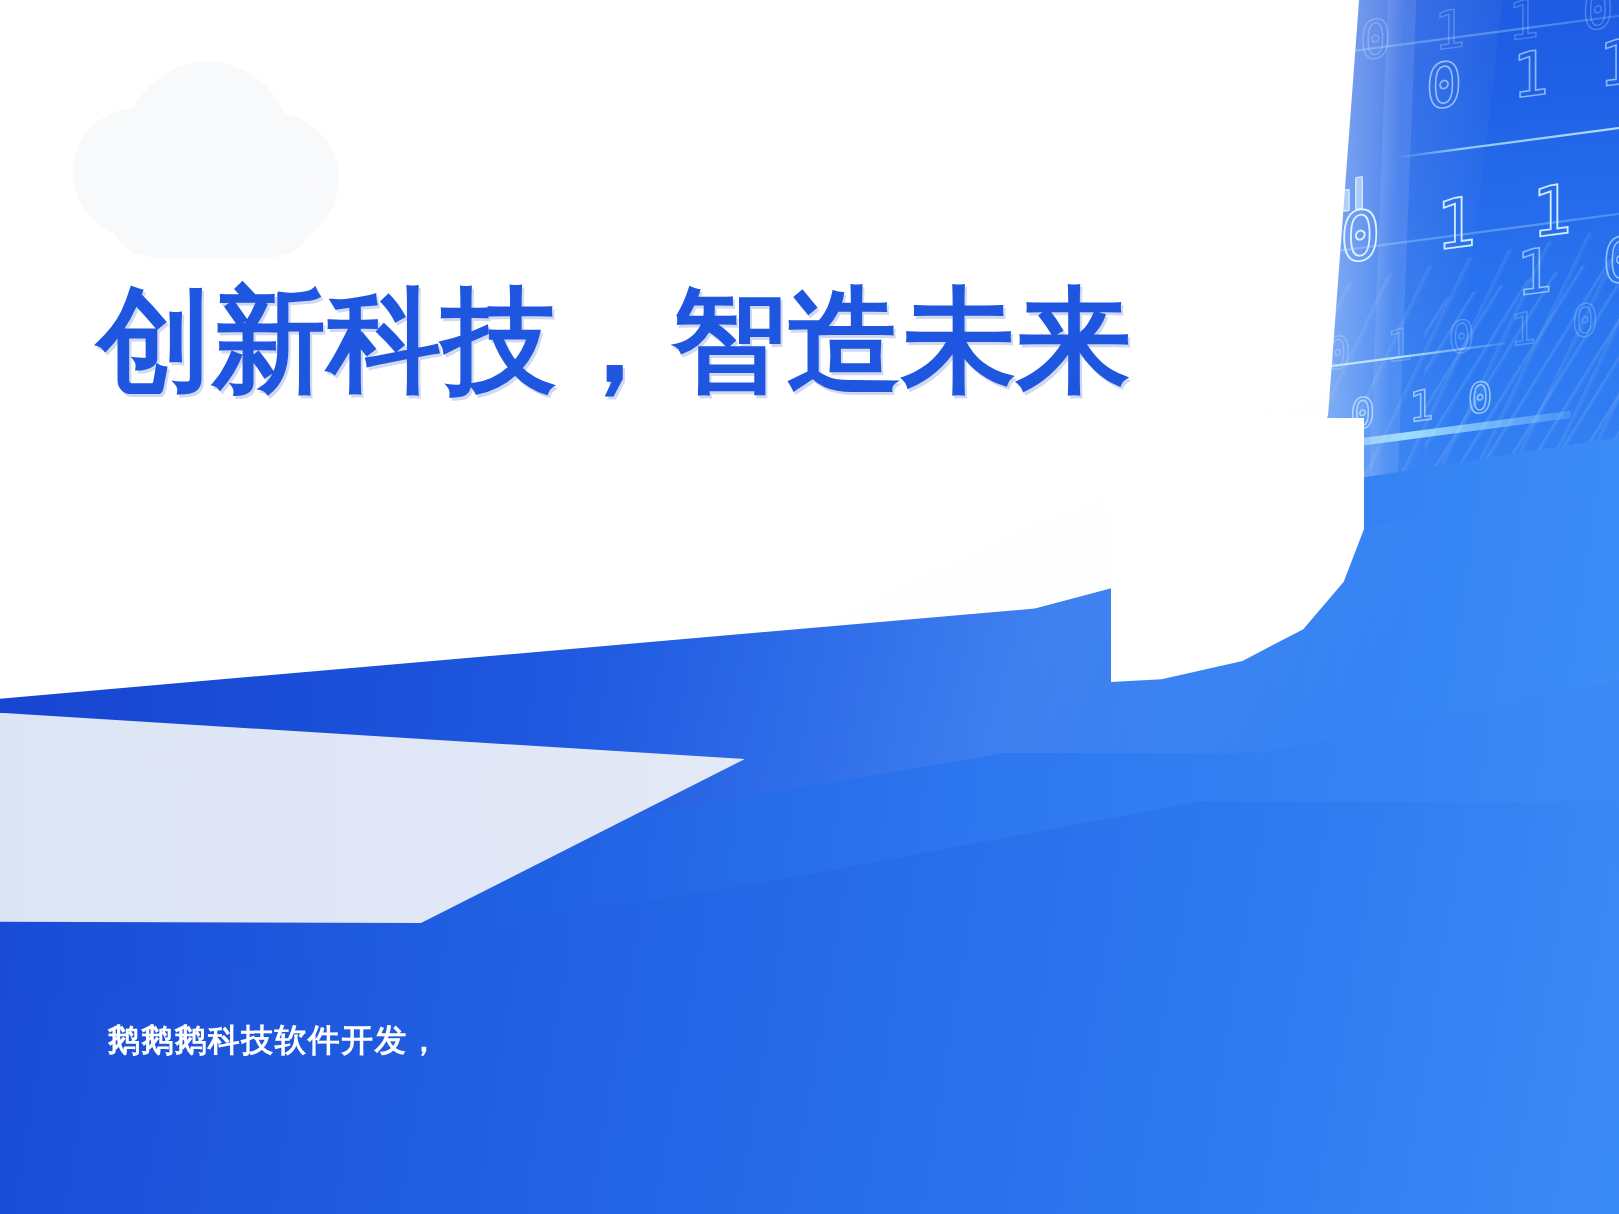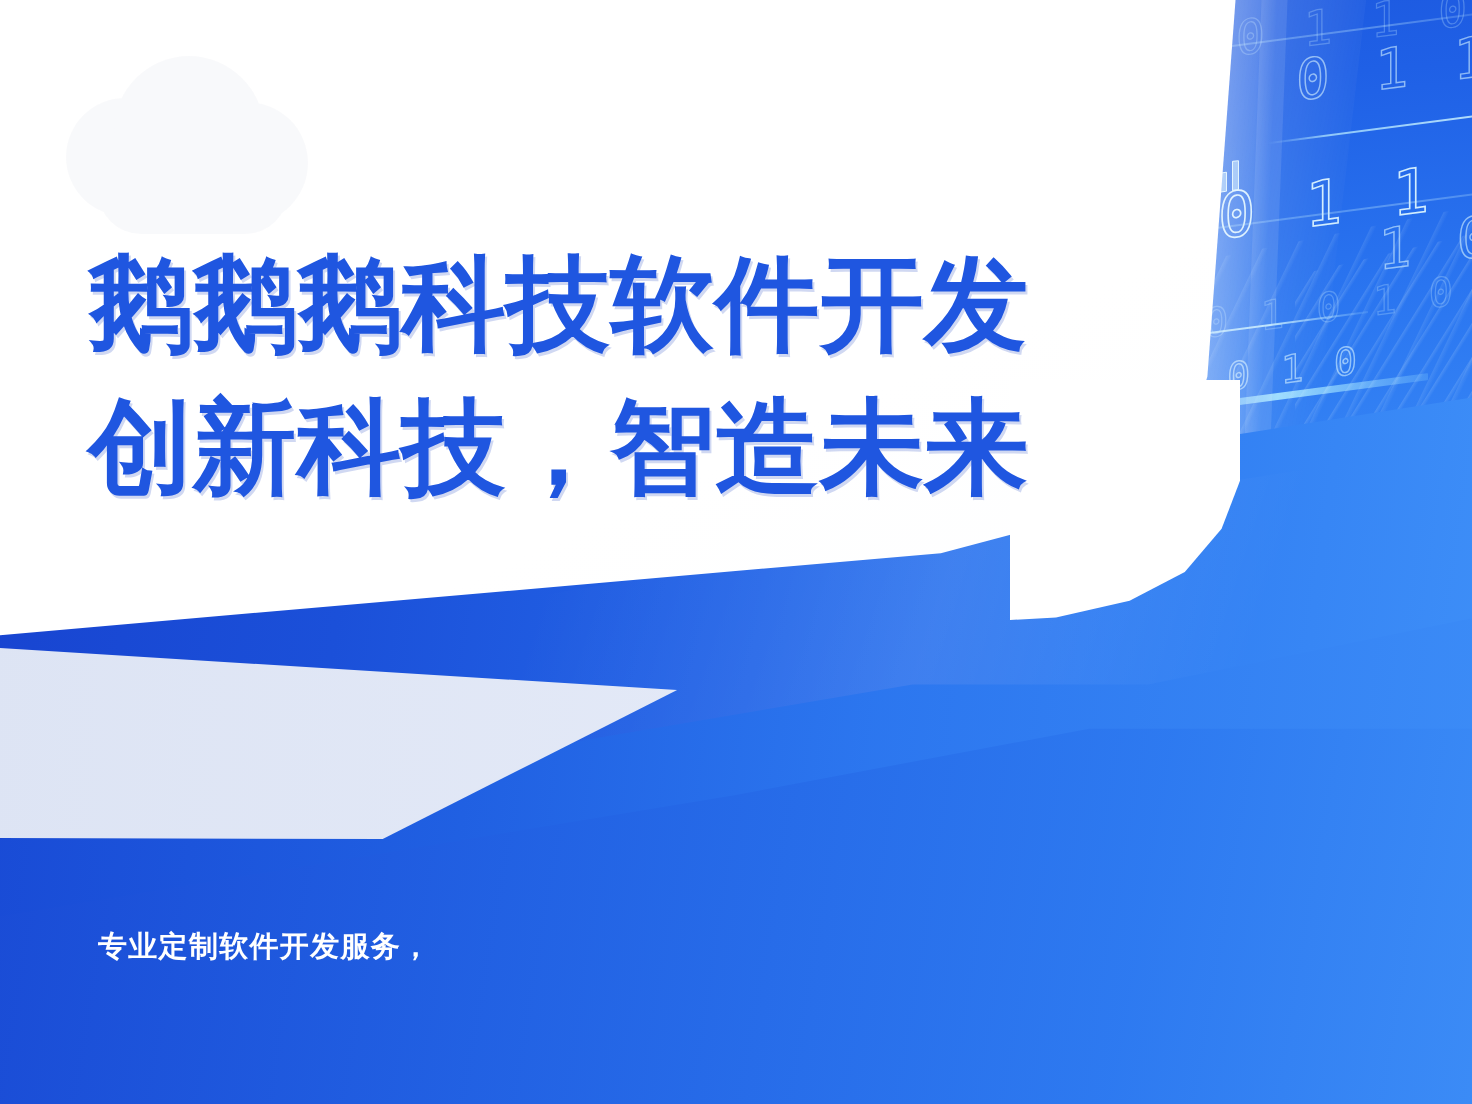--- a/index.html
+++ b/index.html
@@ -269,7 +269,6 @@
   </div>
 
   <div class="headline">
-    <span class="l1">鹅鹅鹅科技软件开发</span>
     <span class="l2">创新科技，智造未来</span>
   </div>
 

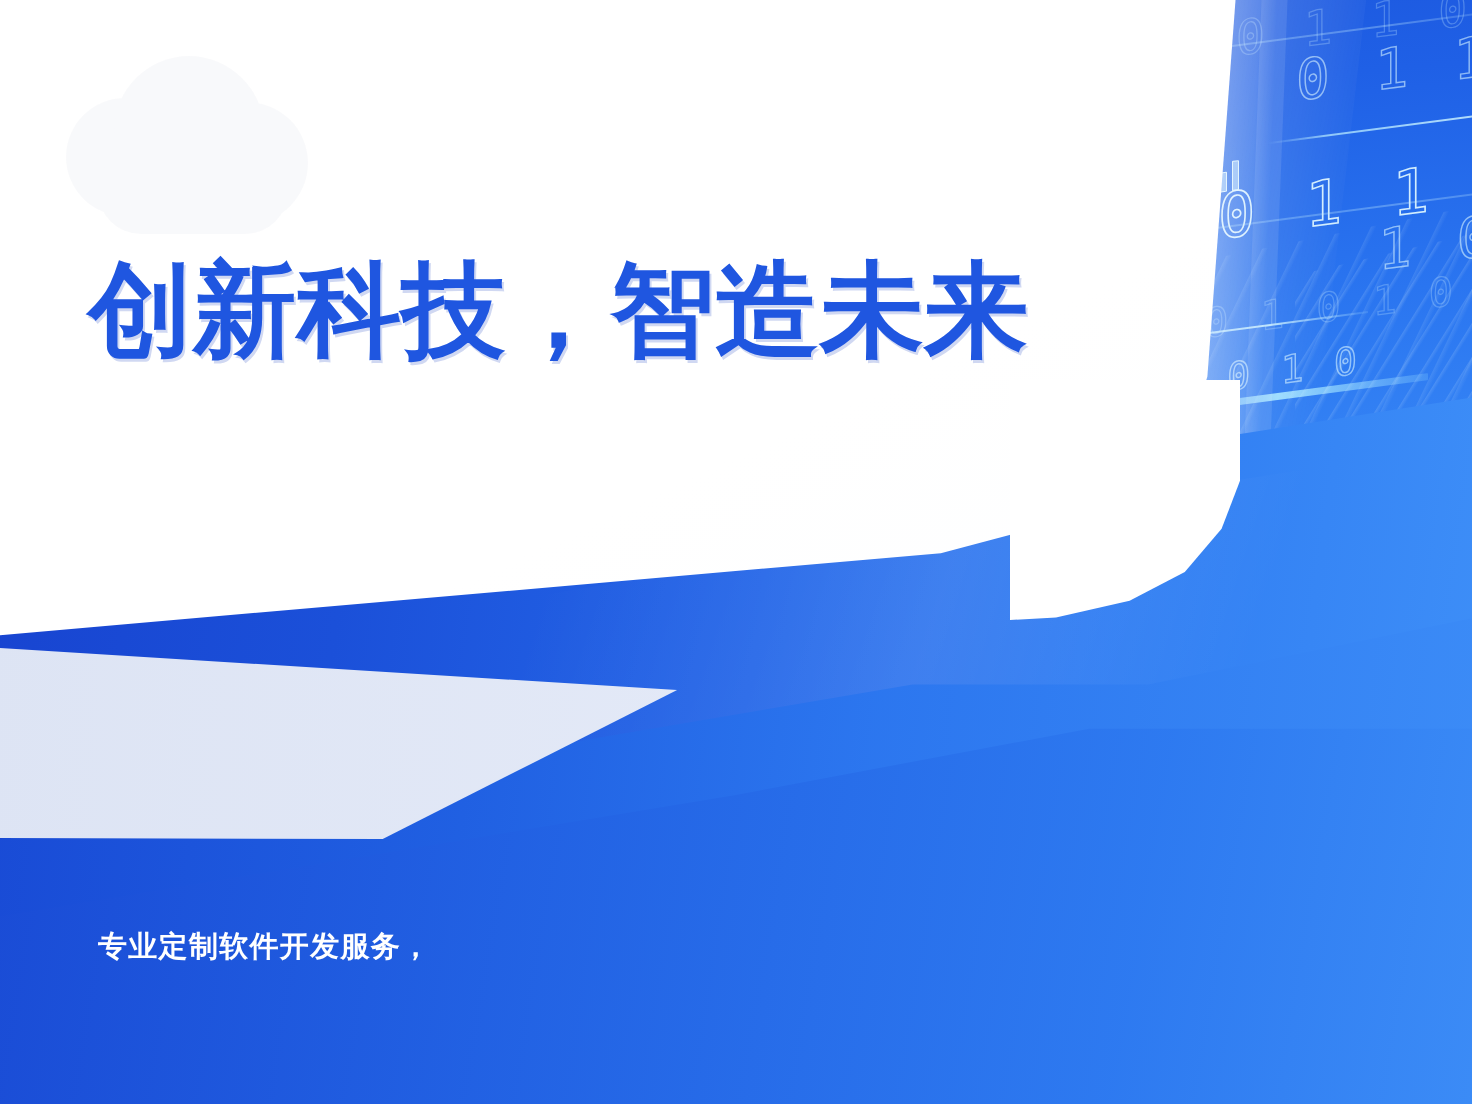--- a/index.html
+++ b/index.html
@@ -273,7 +273,7 @@
   </div>
 
   <div class="subtitle">
-    <span>专业定制软件开发服务，</span>
+    <span>鹅鹅鹅科技软件开发，</span>
   </div>
 
 </div>

